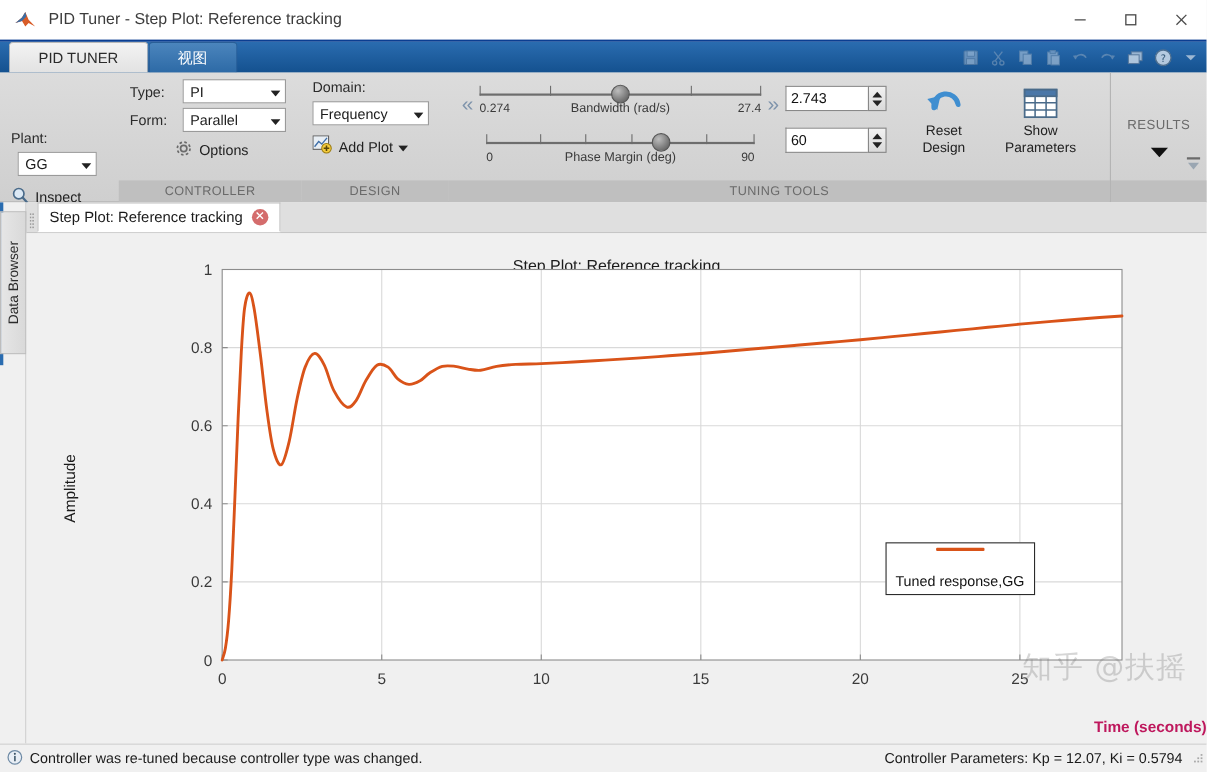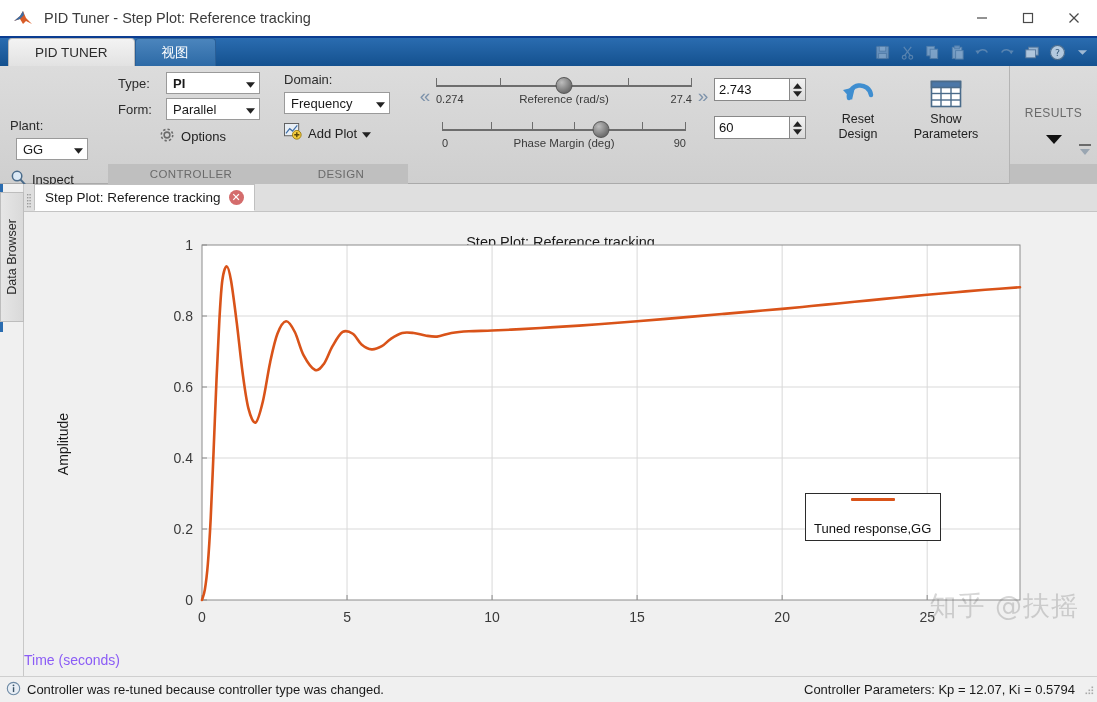--- a/index.html
+++ b/index.html
@@ -331,7 +331,7 @@
       <div class="gcontent">
         <div class="frow">
           <span class="lbl">Type:</span>
-          <div class="combo" style="width:94px;font-weight:bold;">
+          <div class="combo" style="width:94px;">
             <span>PI</span>
             <span class="caret">
               <svg width="9" height="6" viewBox="0 0 10 6">

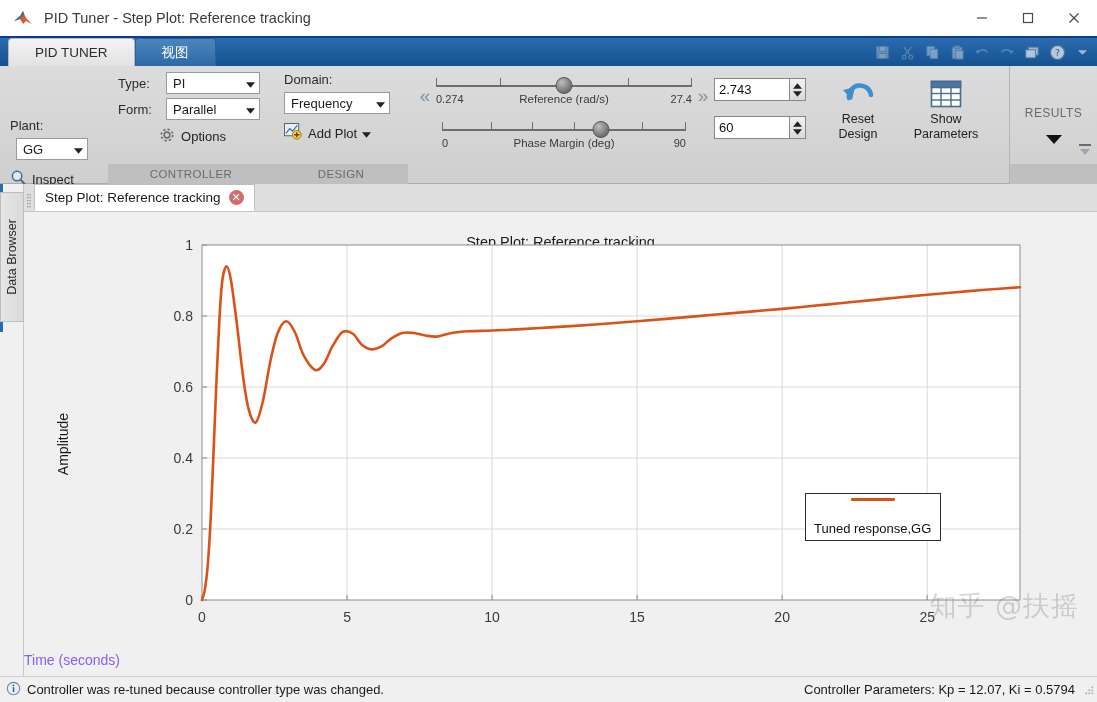--- a/index.html
+++ b/index.html
@@ -411,7 +411,7 @@
               <div class="stick" style="left:calc(100% - 1px)"></div>
               <div class="sthumb" style="left:50%"></div>
               <div class="smin">0.274</div>
-              <div class="scap">Reference (rad/s)</div>
+              <div class="scap">Bandwidth (rad/s)</div>
               <div class="smax">27.4</div>
             </div>
             <span class="chev">»</span>

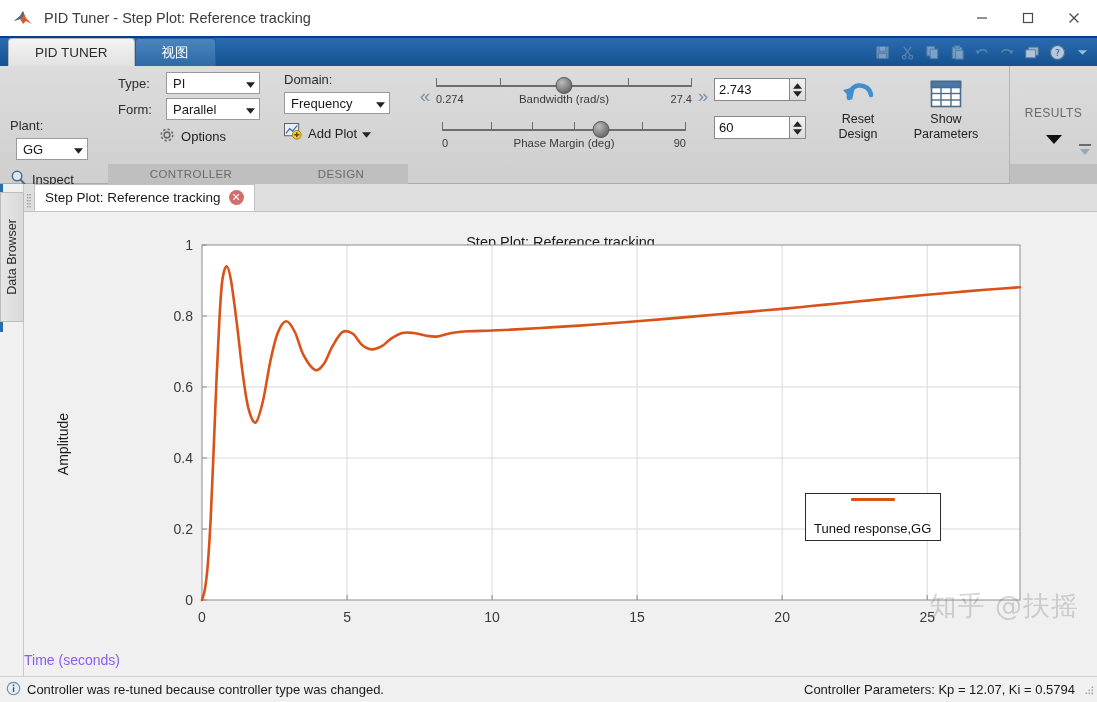--- a/index.html
+++ b/index.html
@@ -486,6 +486,7 @@
           <span>Parameters</span>
         </div>
       </div>
+      <div class="glabel">TUNING TOOLS</div>
     </div>
 
     <div class="rgroup g-results" style="border-left:1px solid #b4b4b4;">

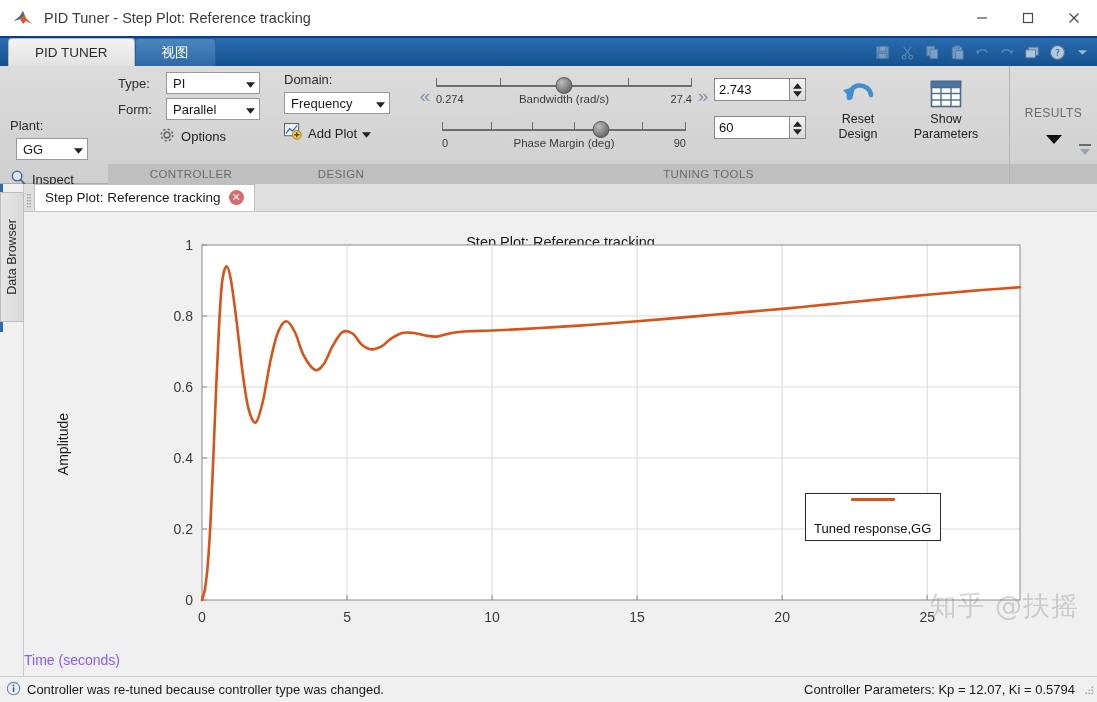--- a/index.html
+++ b/index.html
@@ -174,8 +174,8 @@
     transform-origin: center; font-size: 14px; color: #1a1a1a; white-space: nowrap;
   }
   .xlabel {
-    position: absolute; bottom: 8px; left: 0; right: 0; text-align: left;
-    font-size: 14px; color: #8b5cf6;
+    position: absolute; bottom: 8px; left: 0; right: 0; text-align: right;
+    font-size: 14px; color: #be185d; font-weight: bold;
   }
   .legend-box {
     position: absolute; background: #fff; border: 1px solid #2b2b2b;

